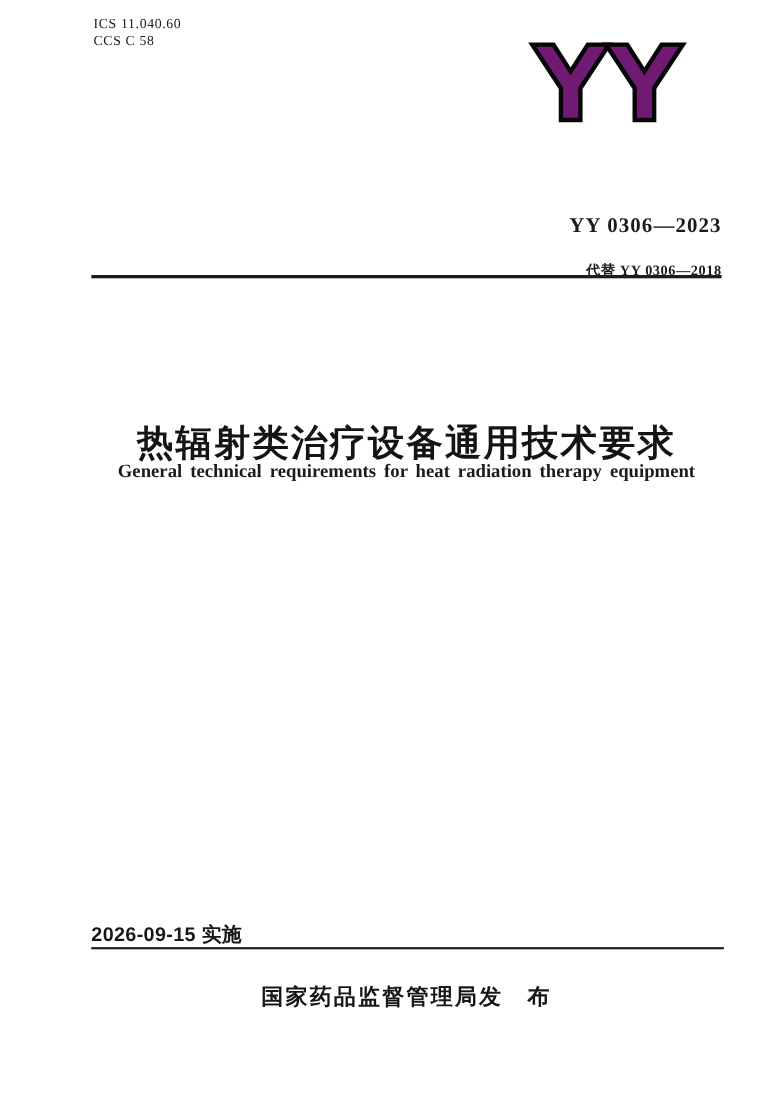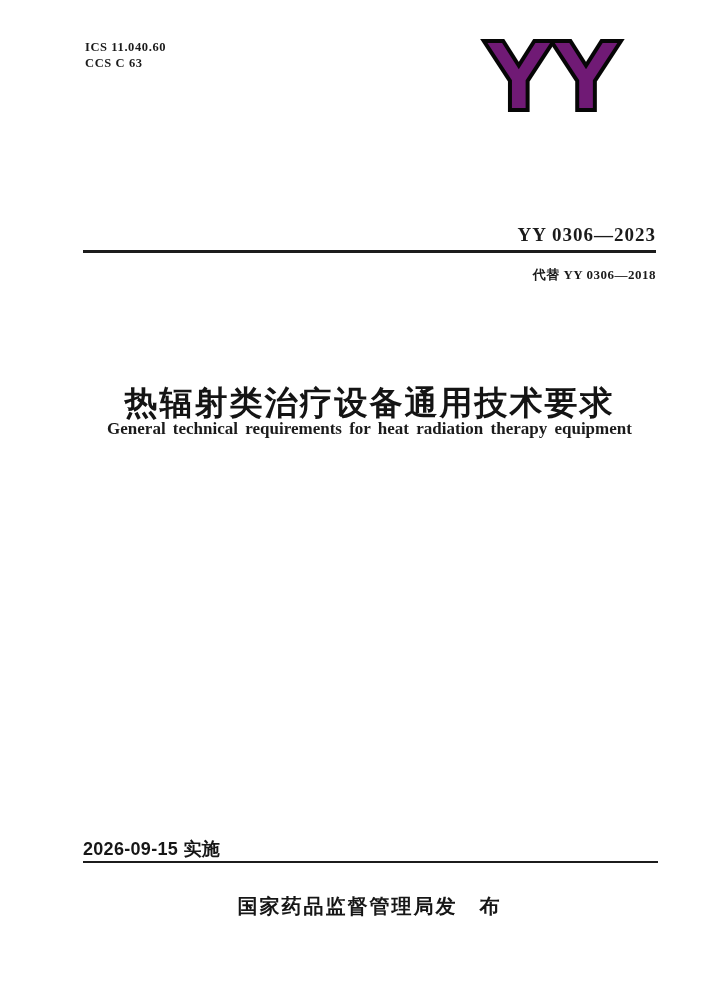--- a/index.html
+++ b/index.html
@@ -24,9 +24,9 @@
   .ics-block {
     position: absolute;
     left: 85px;
-    top: 40px;
+    top: 14px;
     font-family: "Liberation Serif", "DejaVu Serif", serif;
-    font-weight: bold;
+    font-weight: normal;
     font-size: 12.5px;
     line-height: 1.25;
     letter-spacing: 0.6px;

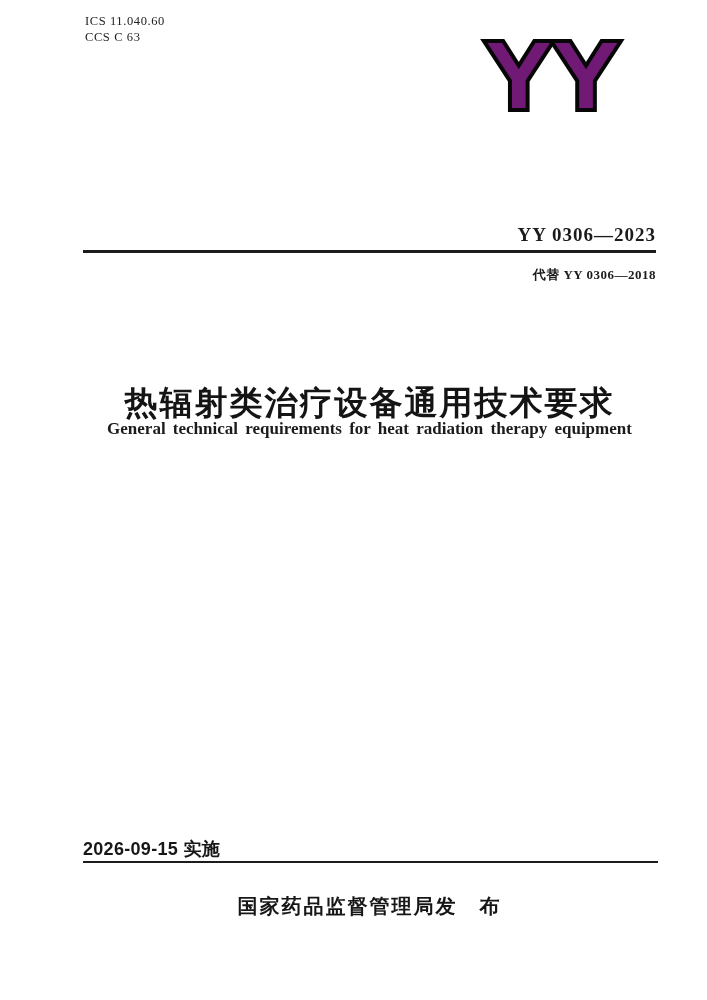--- a/index.html
+++ b/index.html
@@ -159,7 +159,7 @@
 
   <div class="ics-block">
     <div>ICS 11.040.60</div>
-    <div>CCS C 63</div>
+    <div>CCS C 58</div>
   </div>
 
   <div class="yy-logo">YY</div>

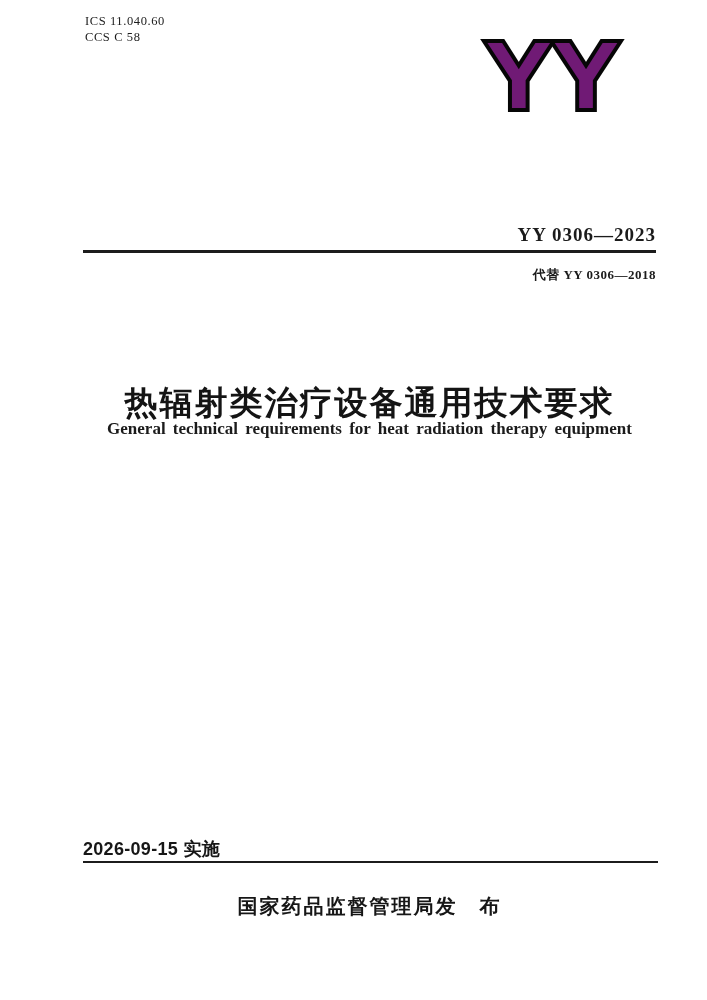--- a/index.html
+++ b/index.html
@@ -79,7 +79,6 @@
     font-size: 19px;
     font-weight: bold;
     letter-spacing: 1px;
-    margin-top: 29px;
   }
   .std-replaces {
     margin-top: 20px;

